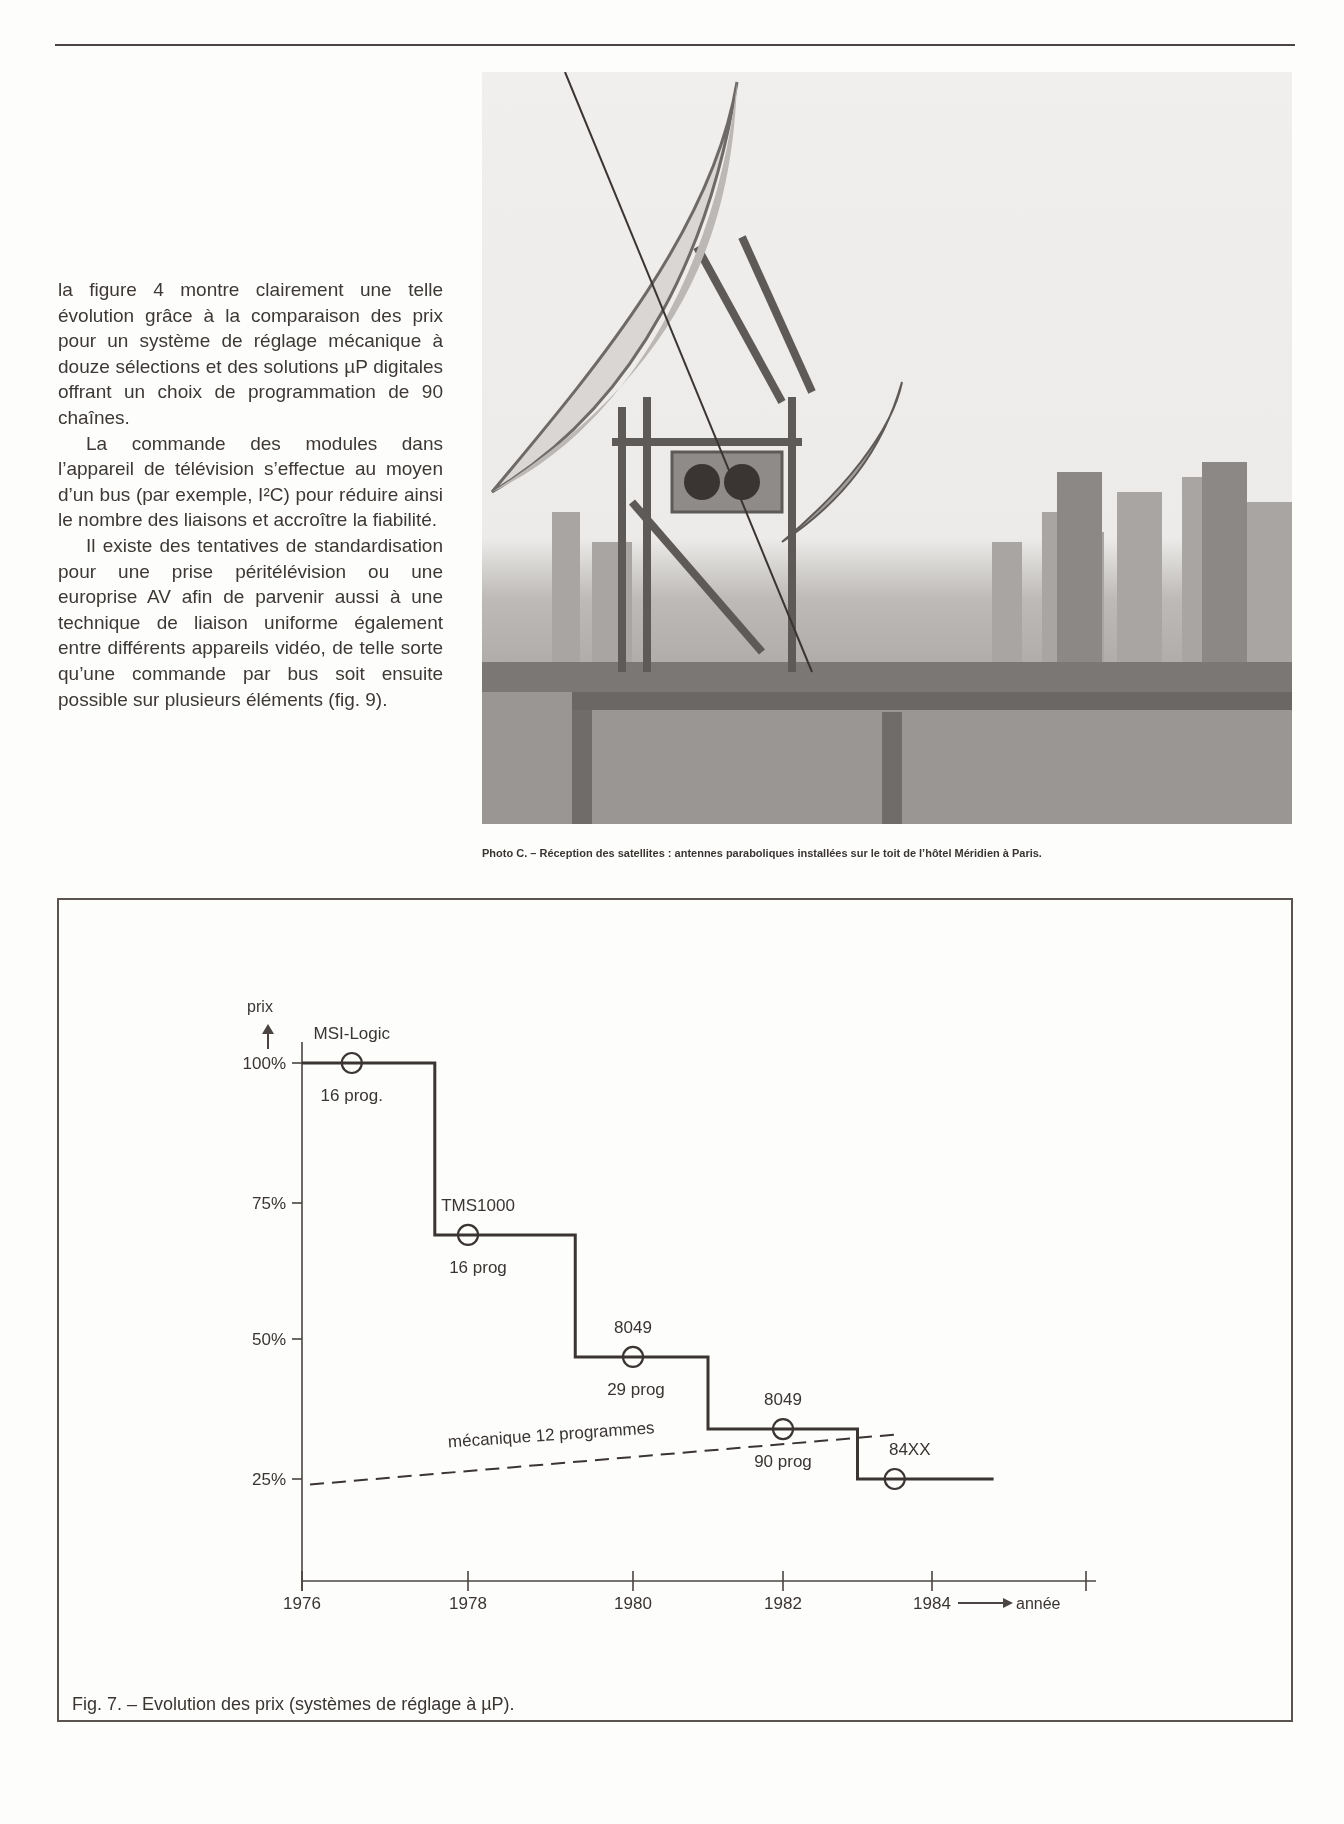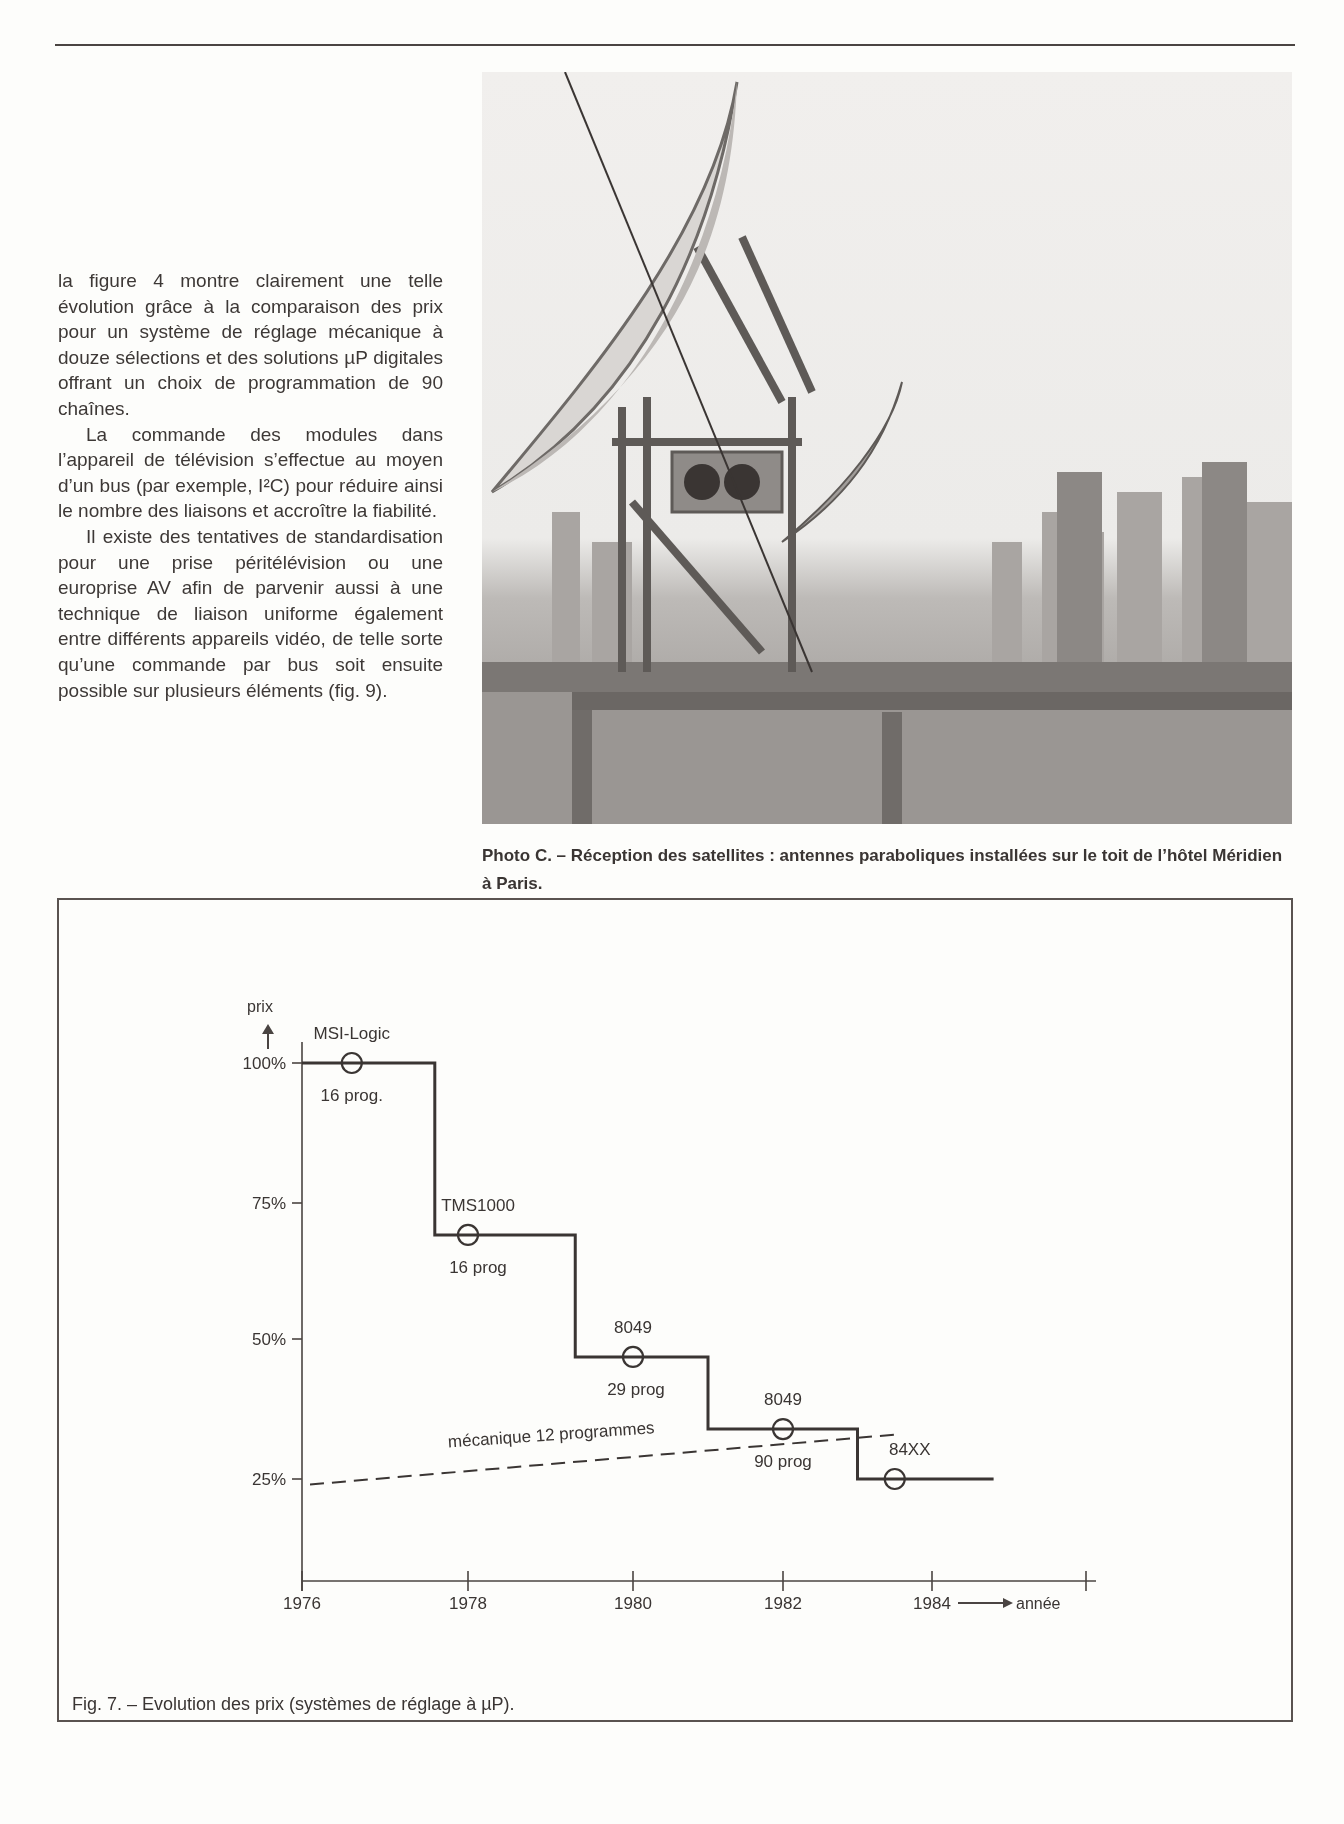--- a/index.html
+++ b/index.html
@@ -5,7 +5,7 @@
   html, body { margin:0; padding:0; }
   body { width:1344px; height:1824px; background:#fdfdfb; position:relative; overflow:hidden; font-family:"Liberation Sans", sans-serif; color:#3a3533; }
   .top-rule { position:absolute; left:55px; top:44px; width:1240px; height:2px; background:#4a4442; }
-  .body-col { position:absolute; left:58px; top:268px; width:385px; font-size:19px; line-height:25.6px; text-align:justify; color:#3d3836; }
+  .body-col { position:absolute; left:58px; top:277px; width:385px; font-size:19px; line-height:25.6px; text-align:justify; color:#3d3836; }
   .body-col p { margin:0; text-indent:0; }
   .body-col p.indent { text-indent:28px; }
   .photo { position:absolute; left:482px; top:72px; width:810px; height:752px; background:linear-gradient(#f1efed 0%, #ecebe9 62%, #bdbab7 70%, #8f8b88 100%); overflow:hidden; }

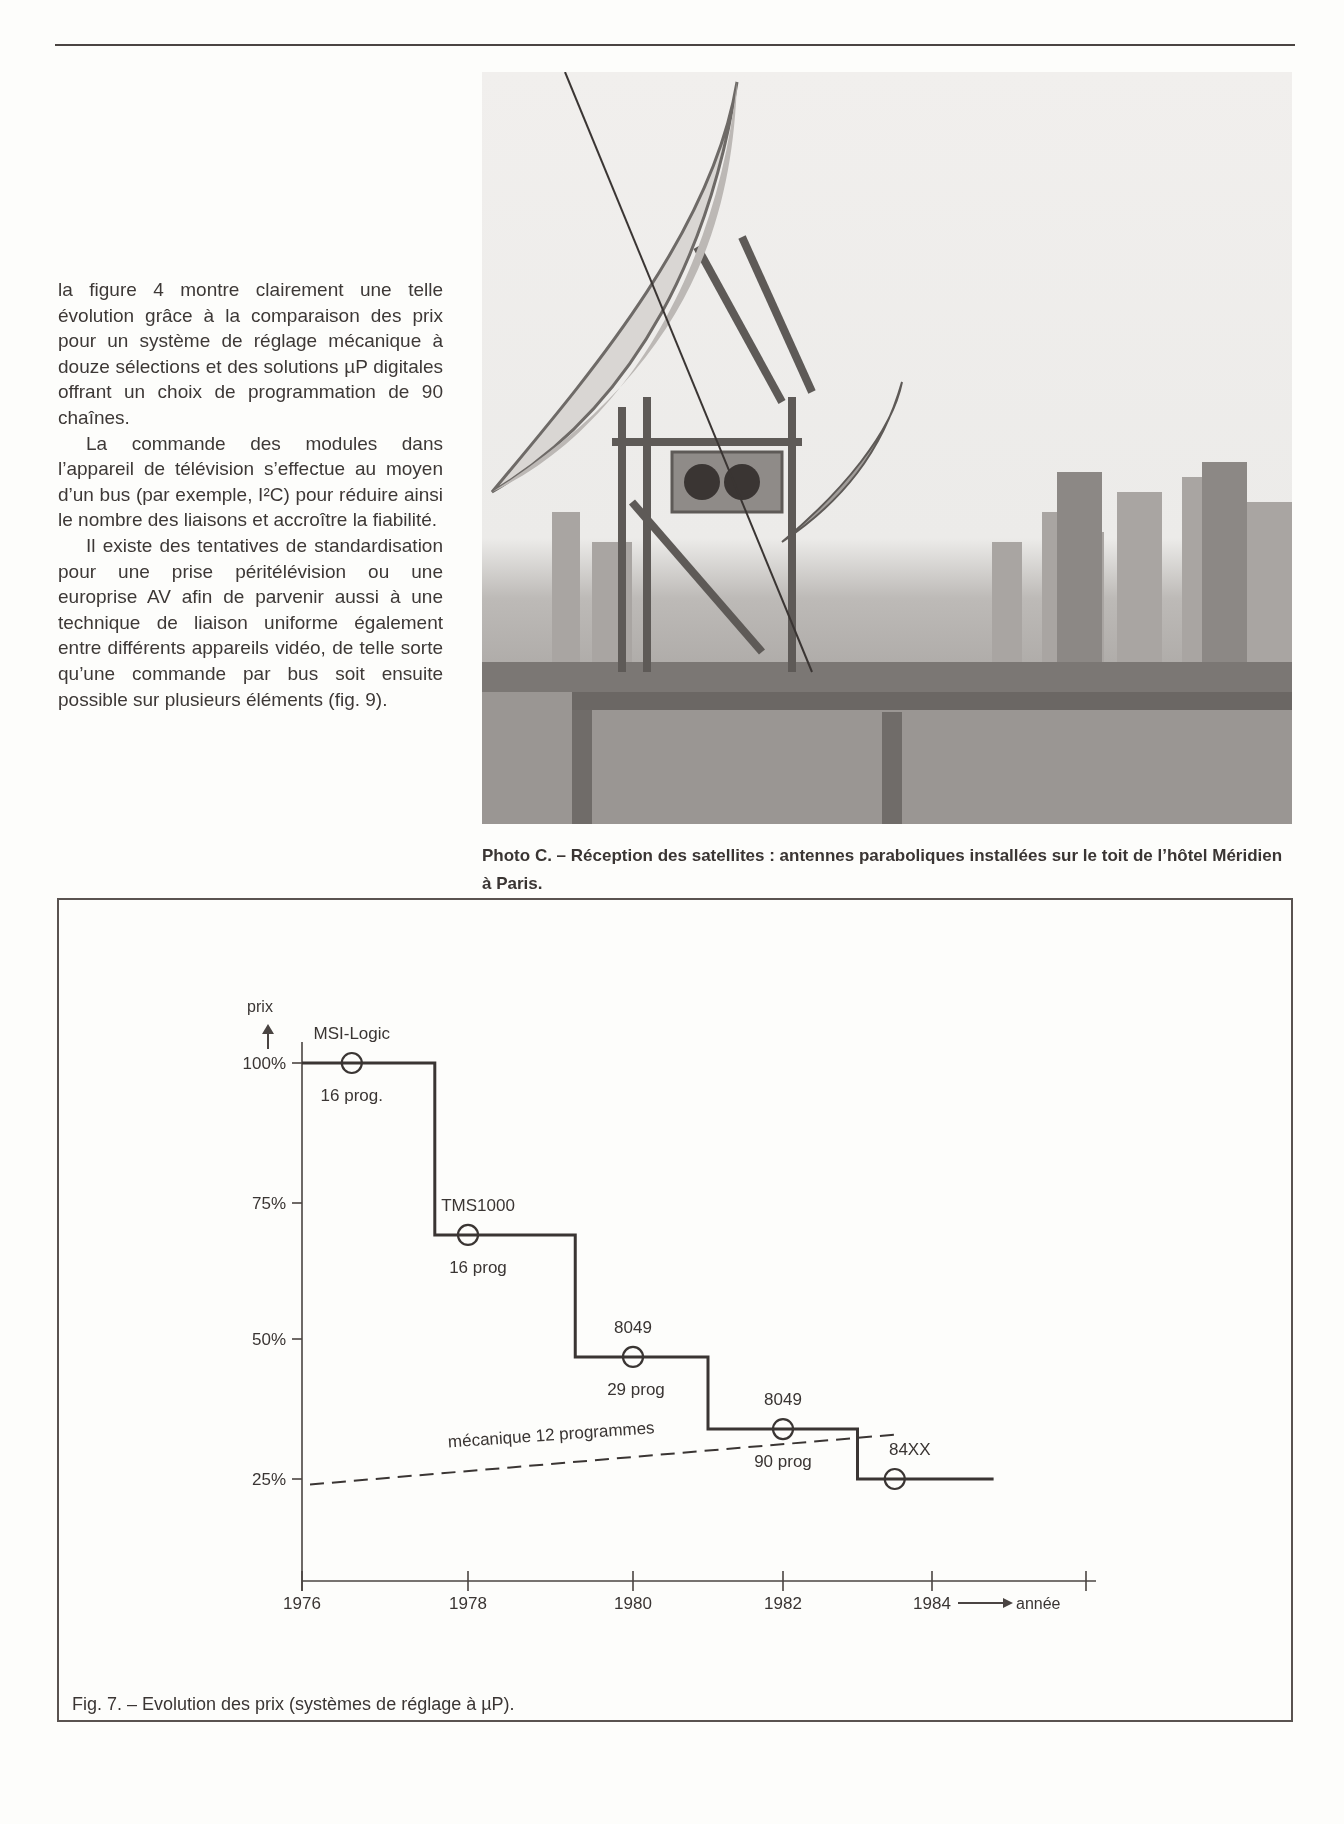--- a/index.html
+++ b/index.html
@@ -10,7 +10,7 @@
   .body-col p.indent { text-indent:28px; }
   .photo { position:absolute; left:482px; top:72px; width:810px; height:752px; background:linear-gradient(#f1efed 0%, #ecebe9 62%, #bdbab7 70%, #8f8b88 100%); overflow:hidden; }
   .photo svg { width:100%; height:100%; display:block; }
-  .photo-caption { position:absolute; left:482px; top:842px; width:812px; font-size:17px; font-weight:bold; line-height:28px; color:#3a3533; }
+  .photo-caption { position:absolute; left:482px; top:842px; width:812px; font-size:11px; font-weight:bold; line-height:22px; color:#3a3533; }
   .fig-box { position:absolute; left:57px; top:898px; width:1236px; height:824px; border:2px solid #5a5350; box-sizing:border-box; }
   .fig-caption { position:absolute; left:72px; top:1694px; font-size:18px; color:#3a3533; }
   .footer { position:absolute; left:56px; top:1856px; font-size:15px; font-weight:normal; color:#4a4442; }

